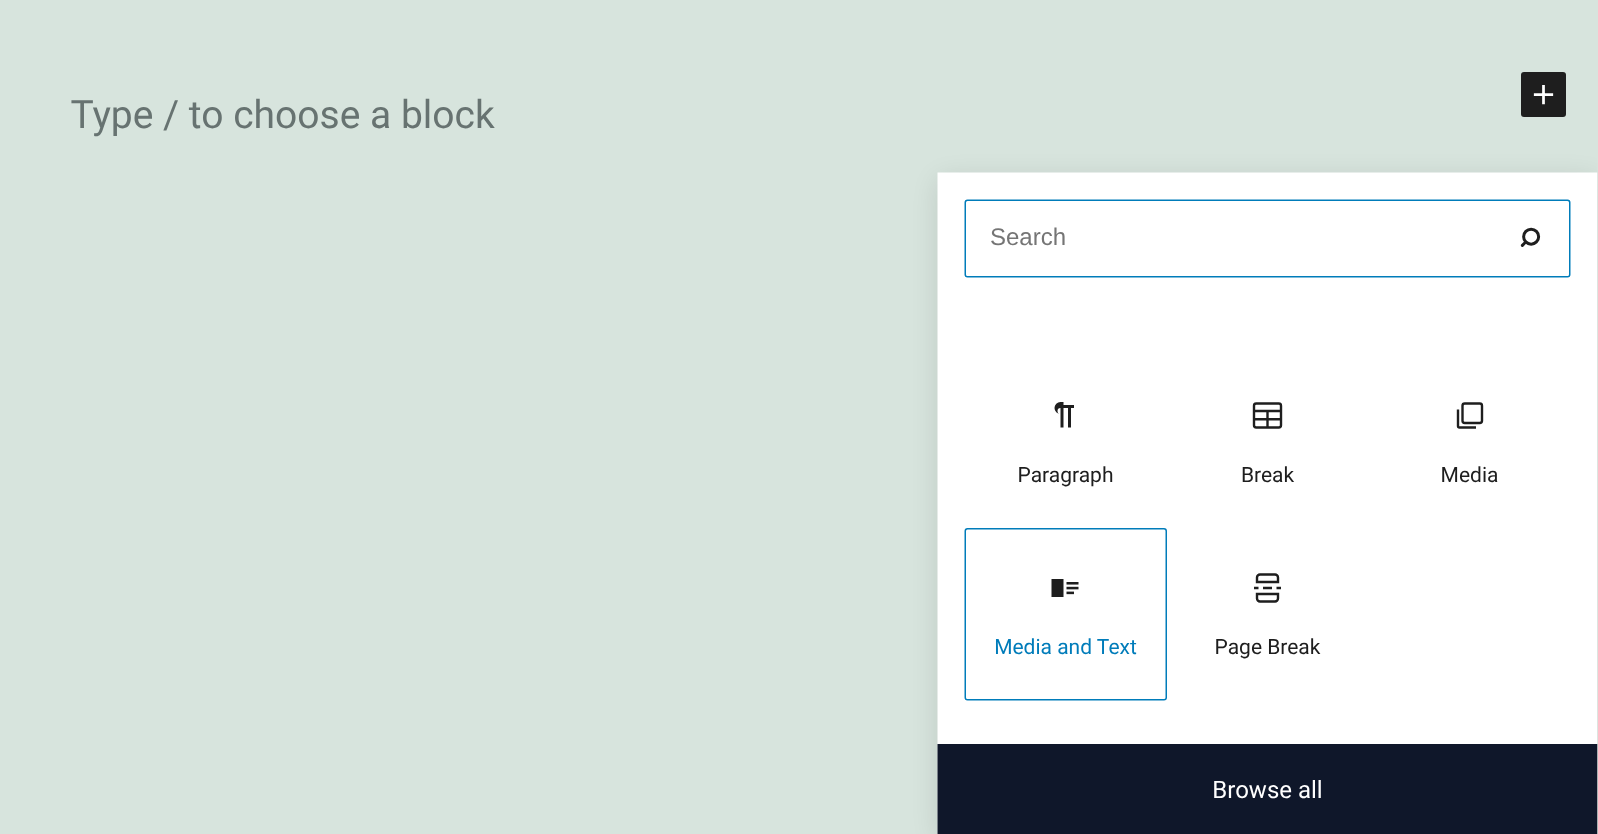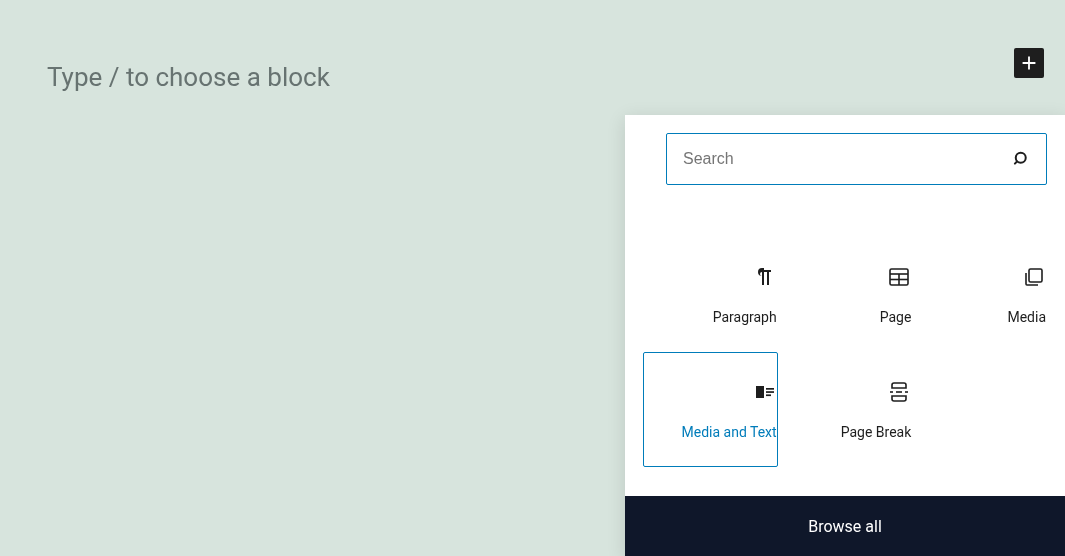--- a/index.html
+++ b/index.html
@@ -54,7 +54,6 @@
     }
     .search-wrap {
       padding: 18px 18px 0 18px;
-      margin-left: 23px;
     }
     .search-field {
       position: relative;

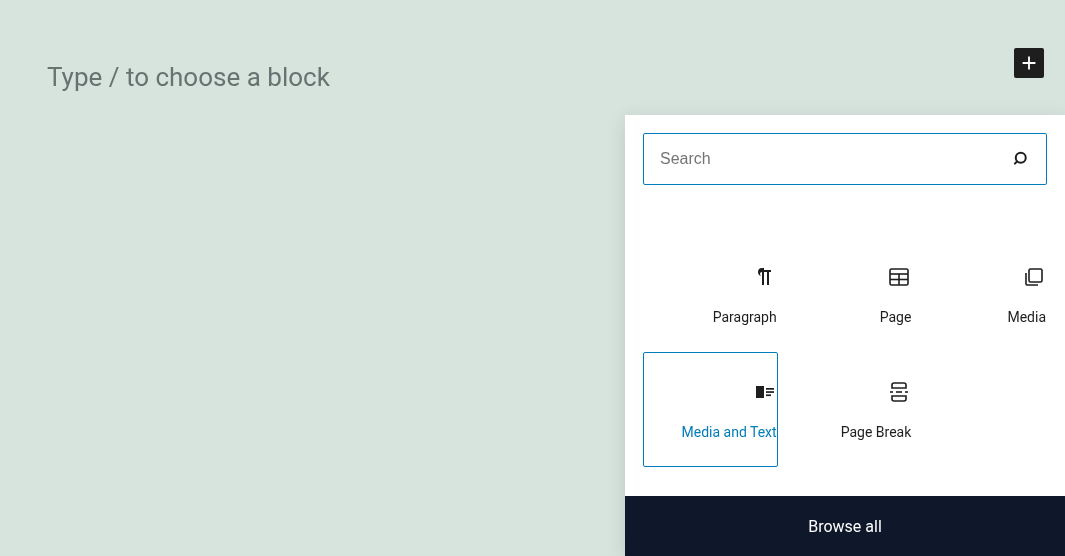--- a/index.html
+++ b/index.html
@@ -93,7 +93,7 @@
     .block-tile {
       display: flex;
       flex-direction: column;
-      align-items: flex-end;
+      align-items: center;
       justify-content: center;
       height: 115px;
       cursor: pointer;

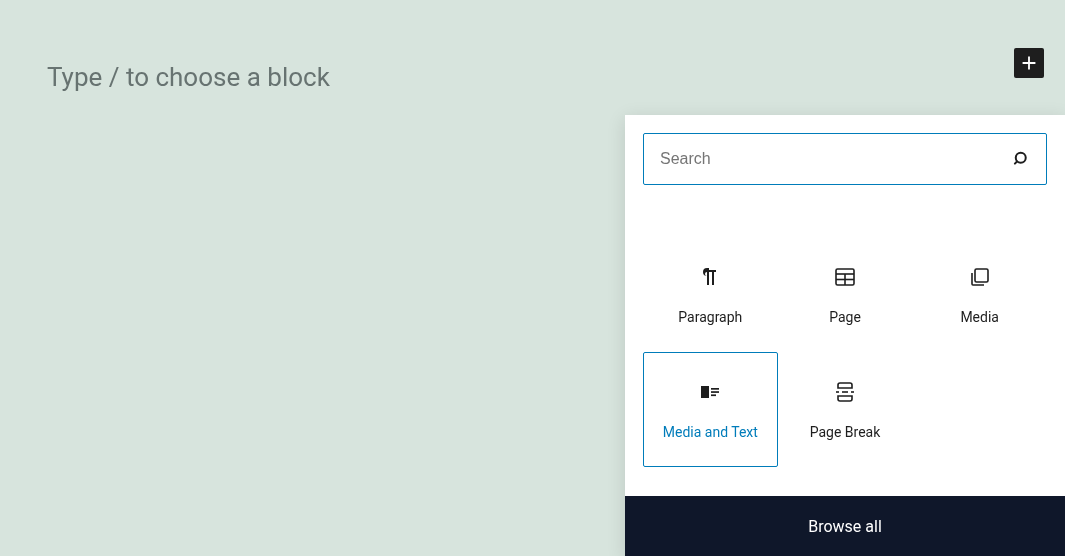--- a/index.html
+++ b/index.html
@@ -167,7 +167,7 @@
         <line x1="3" y1="14.5" x2="21" y2="14.5"></line>
         <line x1="12" y1="9" x2="12" y2="20"></line>
       </svg>
-      <span class="block-label">Page</span>
+      <span class="block-label">Break</span>
     </div>
 
     <div class="block-tile">

